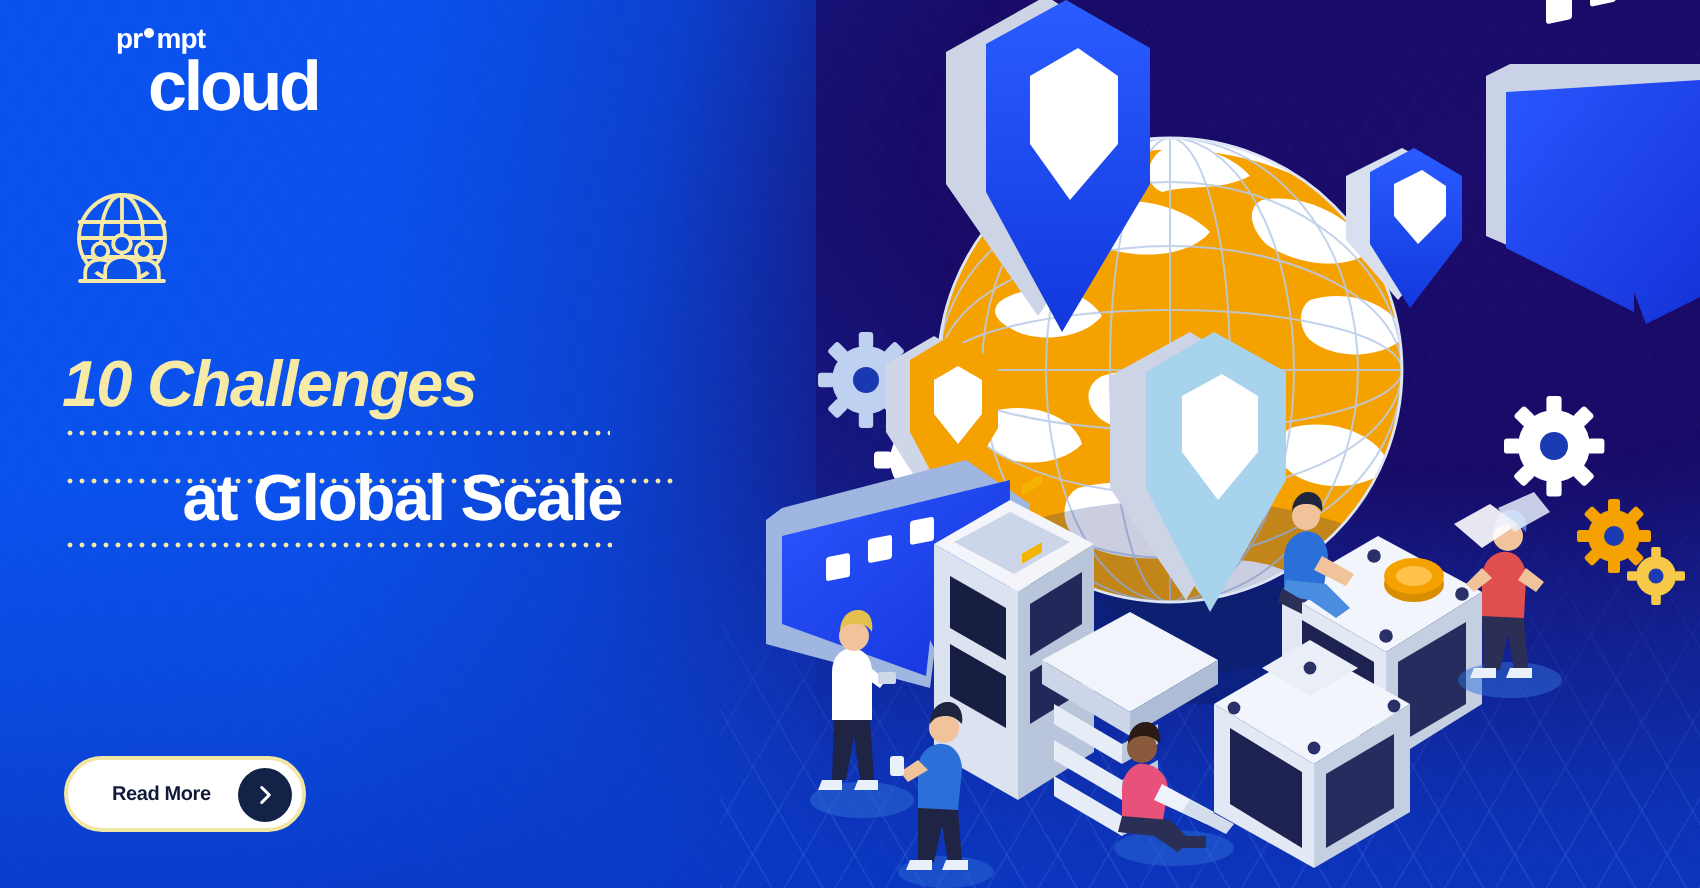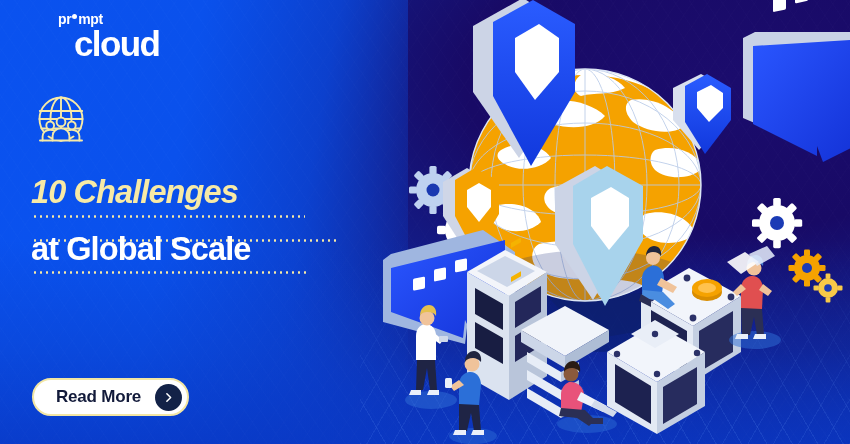--- a/index.html
+++ b/index.html
@@ -122,7 +122,7 @@
     margin-bottom: 24px;
     white-space: nowrap;
   }
-  .hl-line:last-child { margin-bottom: 0; }
+  .hl-line:last-child { margin-bottom: 0; text-align: center; }
   .hl-cream { color: #f7eaa6; font-style: italic; }
   .hl-white { color: #ffffff; }
   .hl-line .dots {

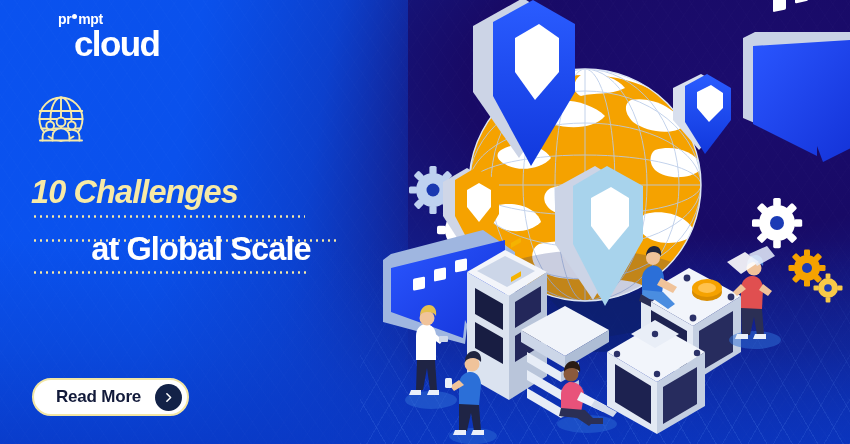--- a/index.html
+++ b/index.html
@@ -156,7 +156,7 @@
     z-index: 9;
   }
   .read-more-label {
-    font-size: 17px;
+    font-size: 10px;
     font-weight: 700;
     color: #121a3a;
     letter-spacing: -0.2px;

